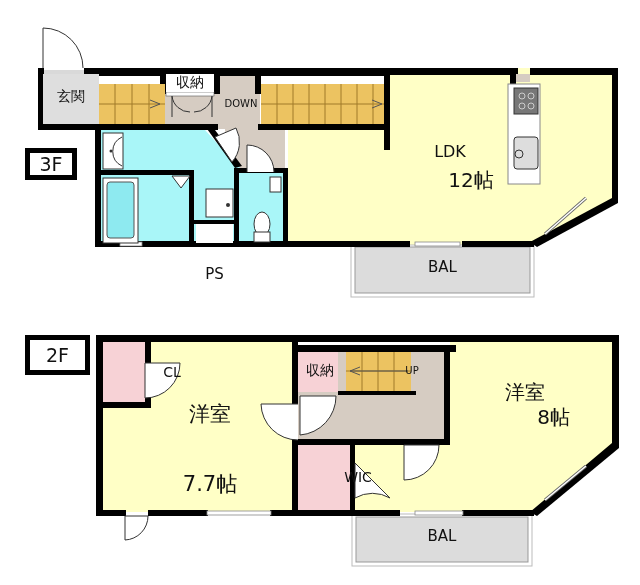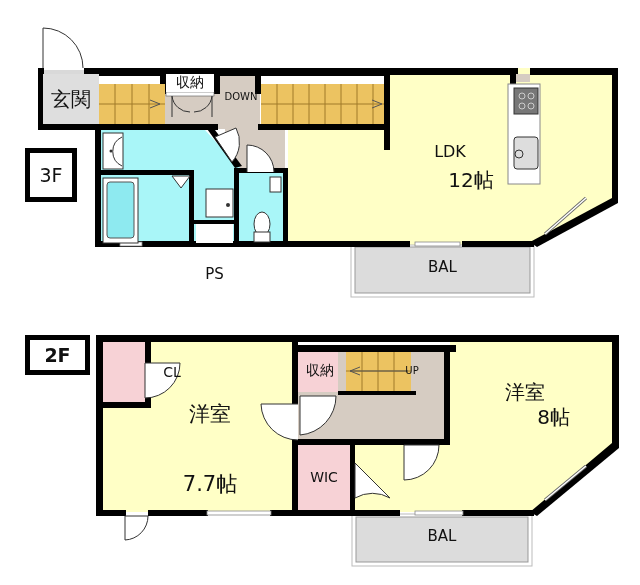--- a/index.html
+++ b/index.html
@@ -130,7 +130,7 @@
     <circle cx="519" cy="154" r="4" fill="none" stroke="#333"></circle>
   </svg>
 
-  <div class="label" style="left:44px;top:88px;width:54px;font-size:20px;">玄関</div>
+  <div class="label" style="left:44px;top:88px;width:54px;font-size:14px;">玄関</div>
   <div class="label" style="left:166px;top:74px;width:48px;height:18px;font-size:14px;background:#fff;">収納</div>
   <div class="label" style="left:220px;top:91px;width:42px;font-size:10px;">DOWN</div>
   <div class="label" style="left:405px;top:143px;width:90px;font-size:16px;">LDK</div>

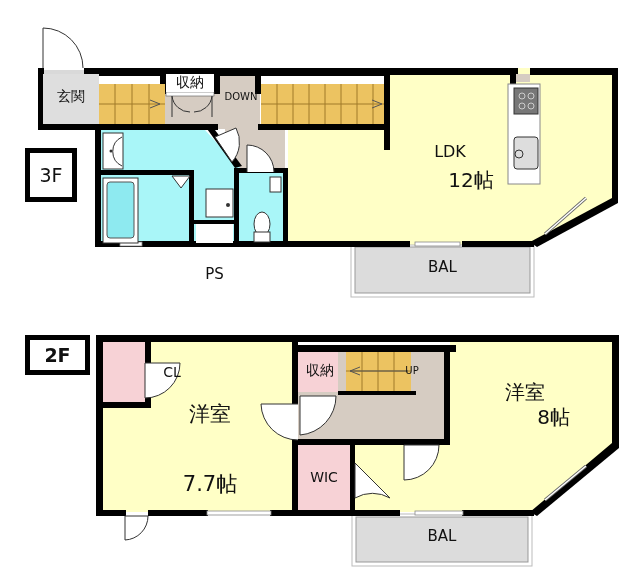--- a/index.html
+++ b/index.html
@@ -132,7 +132,7 @@
 
   <div class="label" style="left:44px;top:88px;width:54px;font-size:14px;">玄関</div>
   <div class="label" style="left:166px;top:74px;width:48px;height:18px;font-size:14px;background:#fff;">収納</div>
-  <div class="label" style="left:220px;top:91px;width:42px;font-size:10px;">DOWN</div>
+  <div class="label" style="left:220px;top:98px;width:42px;font-size:10px;">DOWN</div>
   <div class="label" style="left:405px;top:143px;width:90px;font-size:16px;">LDK</div>
   <div class="label" style="left:426px;top:169px;width:90px;font-size:20px;">12帖</div>
   <div class="label" style="left:196px;top:226px;width:37px;font-size:15px;margin-top:40px;">PS</div>

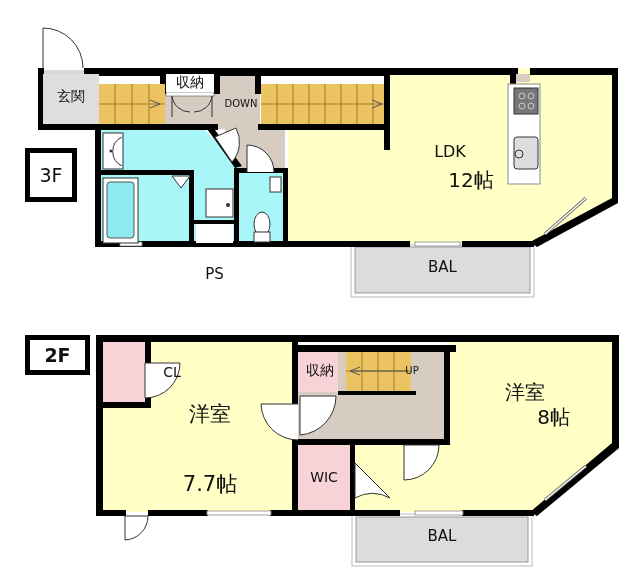--- a/index.html
+++ b/index.html
@@ -13,7 +13,7 @@
 <body>
 
 <div>
-  <div class="floor-tag" style="left:25px;top:148px;width:52px;height:54px;">3F</div>
+  <div class="floor-tag" style="left:25px;top:148px;width:52px;height:32px;">3F</div>
 
   <svg width="640" height="585" viewBox="0 0 640 585">
 

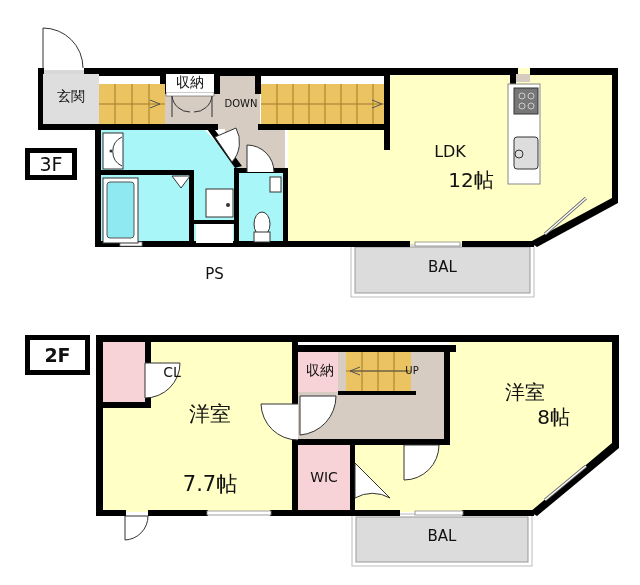--- a/index.html
+++ b/index.html
@@ -140,7 +140,7 @@
 </div>
 
 <div>
-  <div class="floor-tag" style="left:25px;top:335px;width:65px;height:40px;font-weight:bold;">2F</div>
+  <div class="floor-tag" style="left:25px;top:335px;width:65px;height:40px;">2F</div>
 
   <svg width="640" height="585" viewBox="0 0 640 585">
 

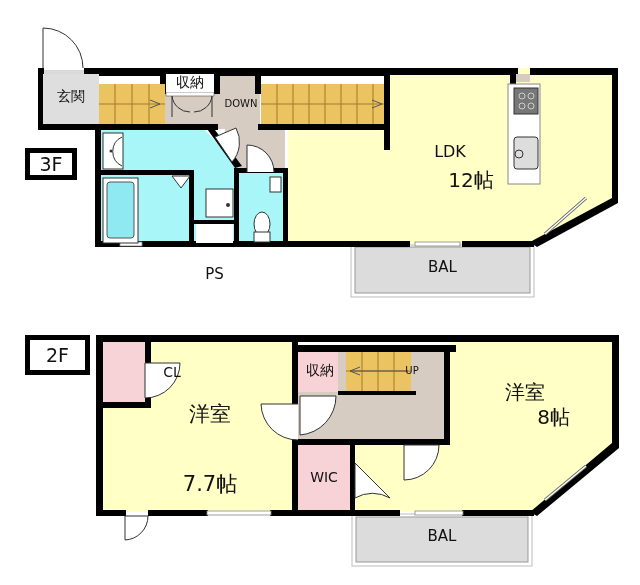--- a/index.html
+++ b/index.html
@@ -205,7 +205,7 @@
   <div class="label" style="left:398px;top:365px;width:28px;font-size:10px;">UP</div>
   <div class="label" style="left:480px;top:381px;width:90px;font-size:20px;">洋室</div>
   <div class="label" style="left:480px;top:406px;width:90px;font-size:20px;text-align:right;">8帖</div>
-  <div class="label" style="left:298px;top:469px;width:52px;font-size:14px;">WIC</div>
+  <div class="label" style="left:298px;top:469px;width:52px;font-size:14px;padding-left:34px;">WIC</div>
   <div class="label" style="left:356px;top:528px;width:172px;font-size:15px;">BAL</div>
 </div>
 

